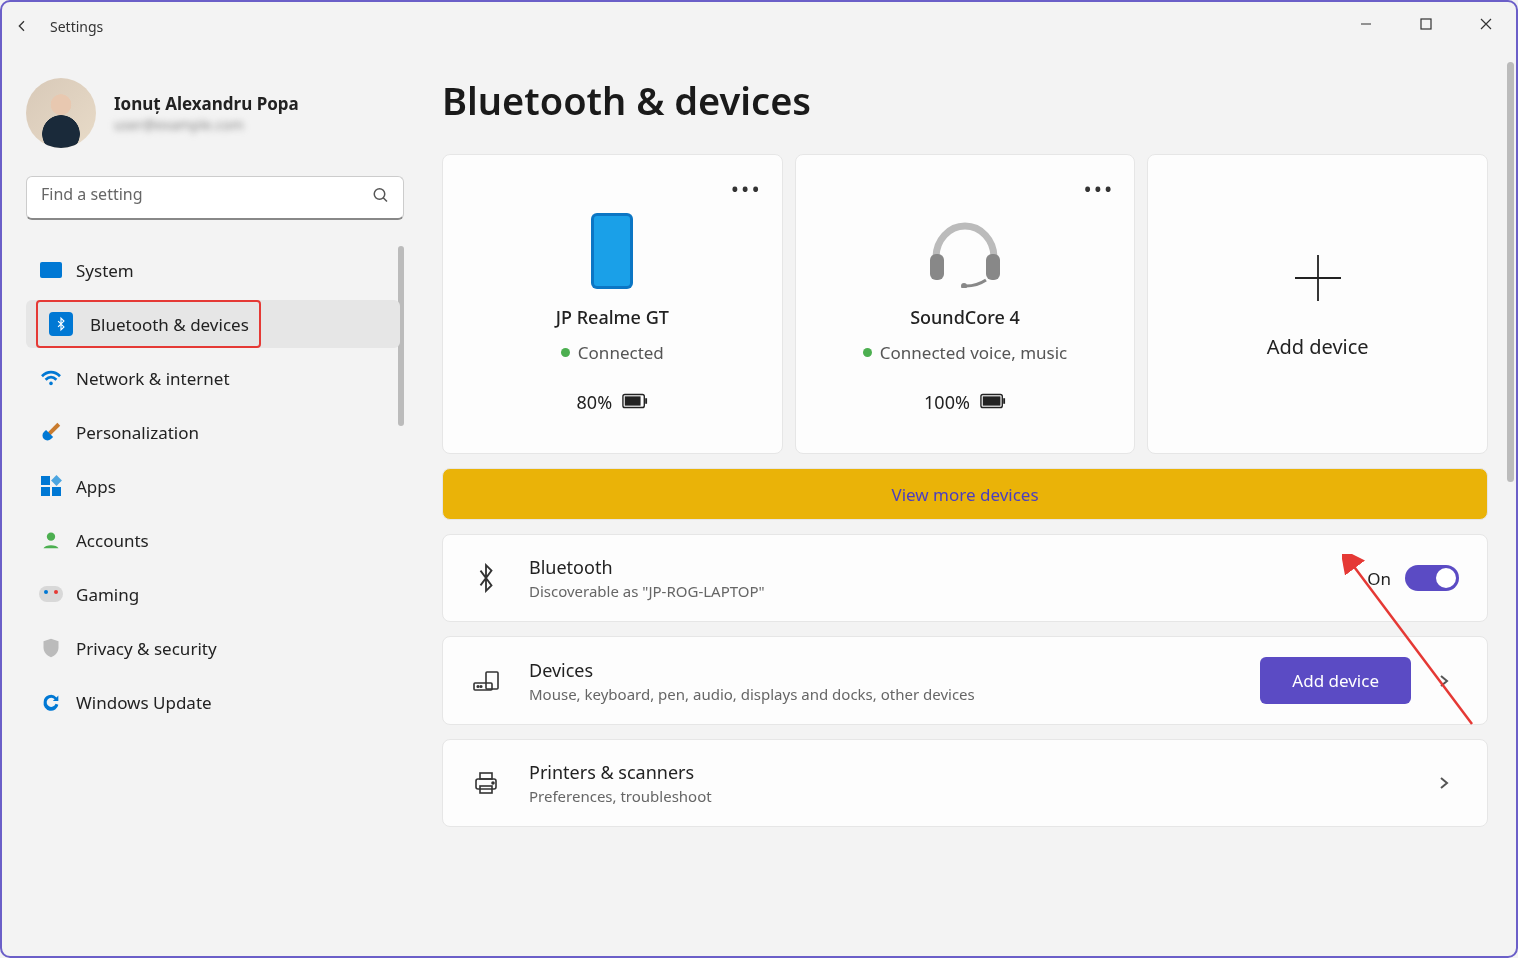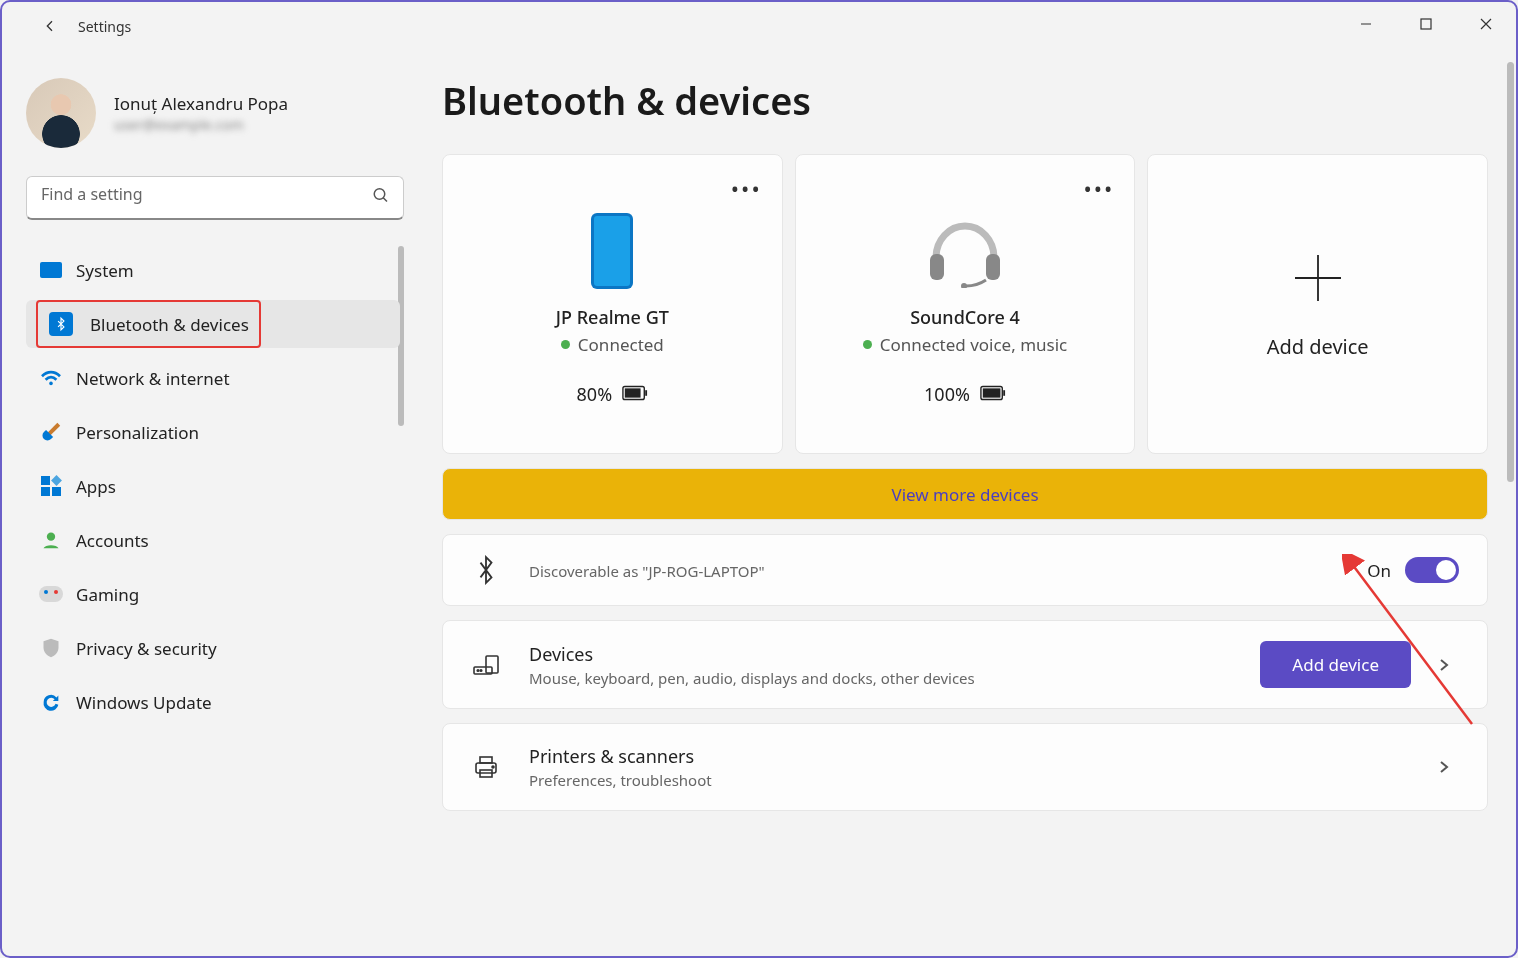--- a/index.html
+++ b/index.html
@@ -6,7 +6,7 @@
 body { background: #f3f3f3; width: 1518px; height: 958px; overflow: hidden; border: 2px solid #6b5fc8; border-radius: 10px; position: relative; }
 
 
-.titlebar { height: 48px; display: flex; align-items: center; padding: 0 28px; }
+.titlebar { height: 48px; display: flex; align-items: center; padding: 0 0; }
 .back-btn { width: 40px; height: 40px; display: flex; align-items: center; justify-content: center; cursor: pointer; border-radius: 4px; margin-right: 8px; }
 .back-btn svg { width: 16px; height: 16px; stroke: #333; }
 .app-title { font-size: 14px; color: #333; }

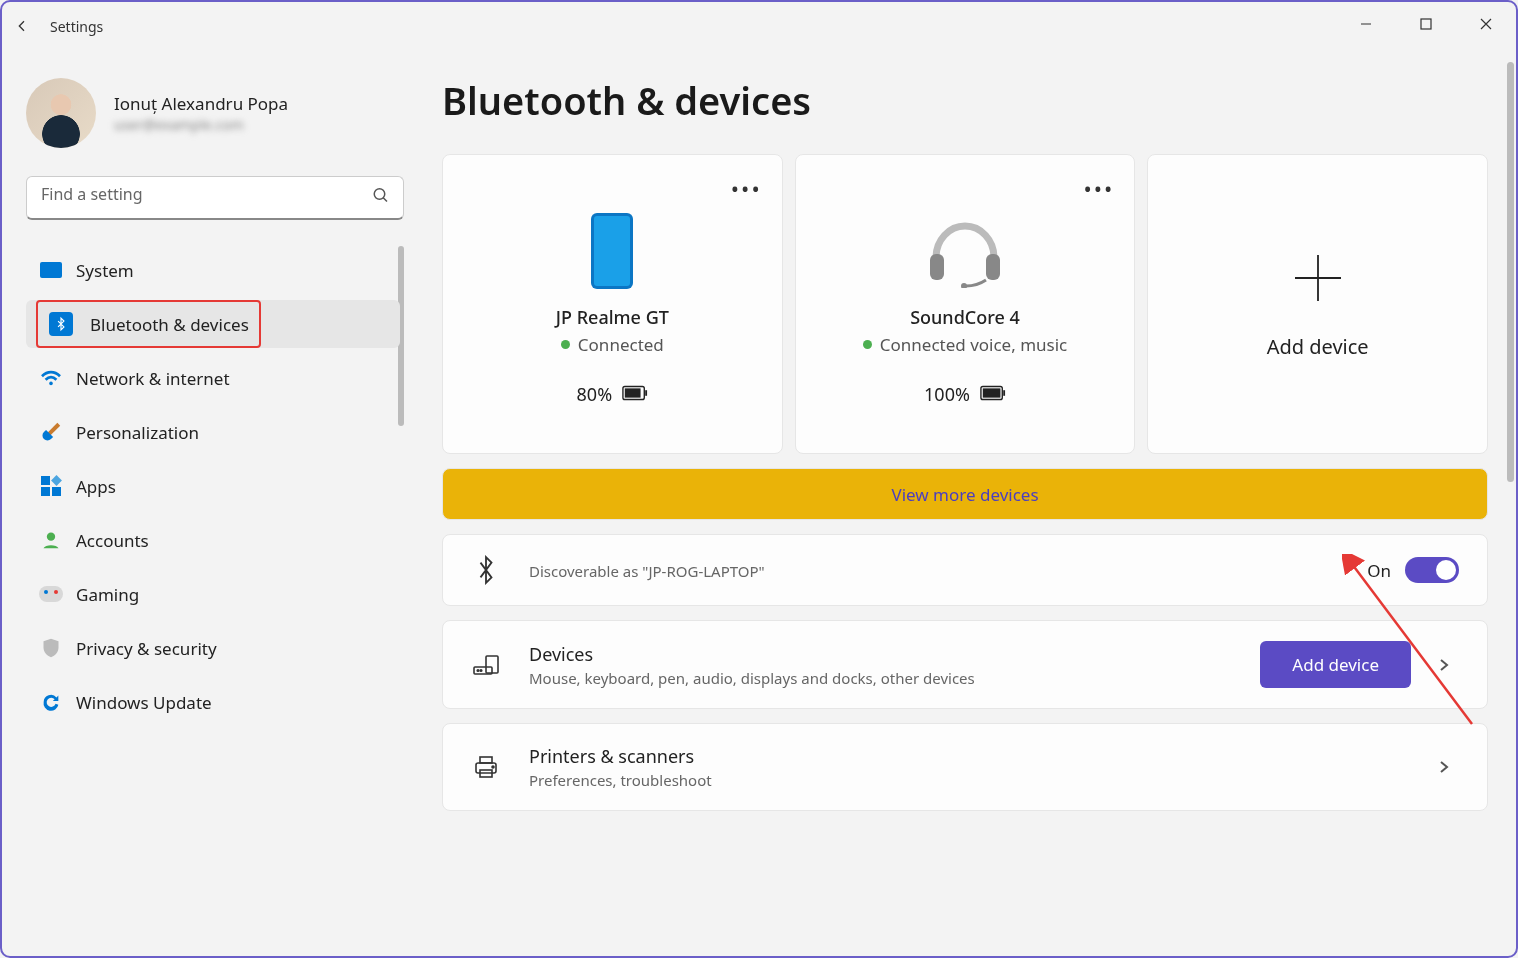--- a/index.html
+++ b/index.html
@@ -21,7 +21,7 @@
 .profile { display: flex; align-items: center; gap: 18px; margin-bottom: 28px; margin-top: 8px; }
 .avatar { width: 70px; height: 70px; border-radius: 50%; background: linear-gradient(135deg,#d8c9b8,#e8dbc8); overflow: hidden; position: relative; }
 .avatar::after { content:""; position:absolute; inset:0; background: radial-gradient(circle at 50% 38%, #e8c8b0 0 18%, transparent 19%), radial-gradient(circle at 50% 80%, #1a2a3a 0 28%, transparent 29%); }
-.profile-text .name { font-size: 17px; font-weight: 400; color: #222; }
+.profile-text .name { font-size: 17px; font-weight: 700; color: #222; }
 .profile-text .email { font-size: 14px; color: #888; filter: blur(3px); }
 
 .search-wrap { position: relative; margin-bottom: 26px; }

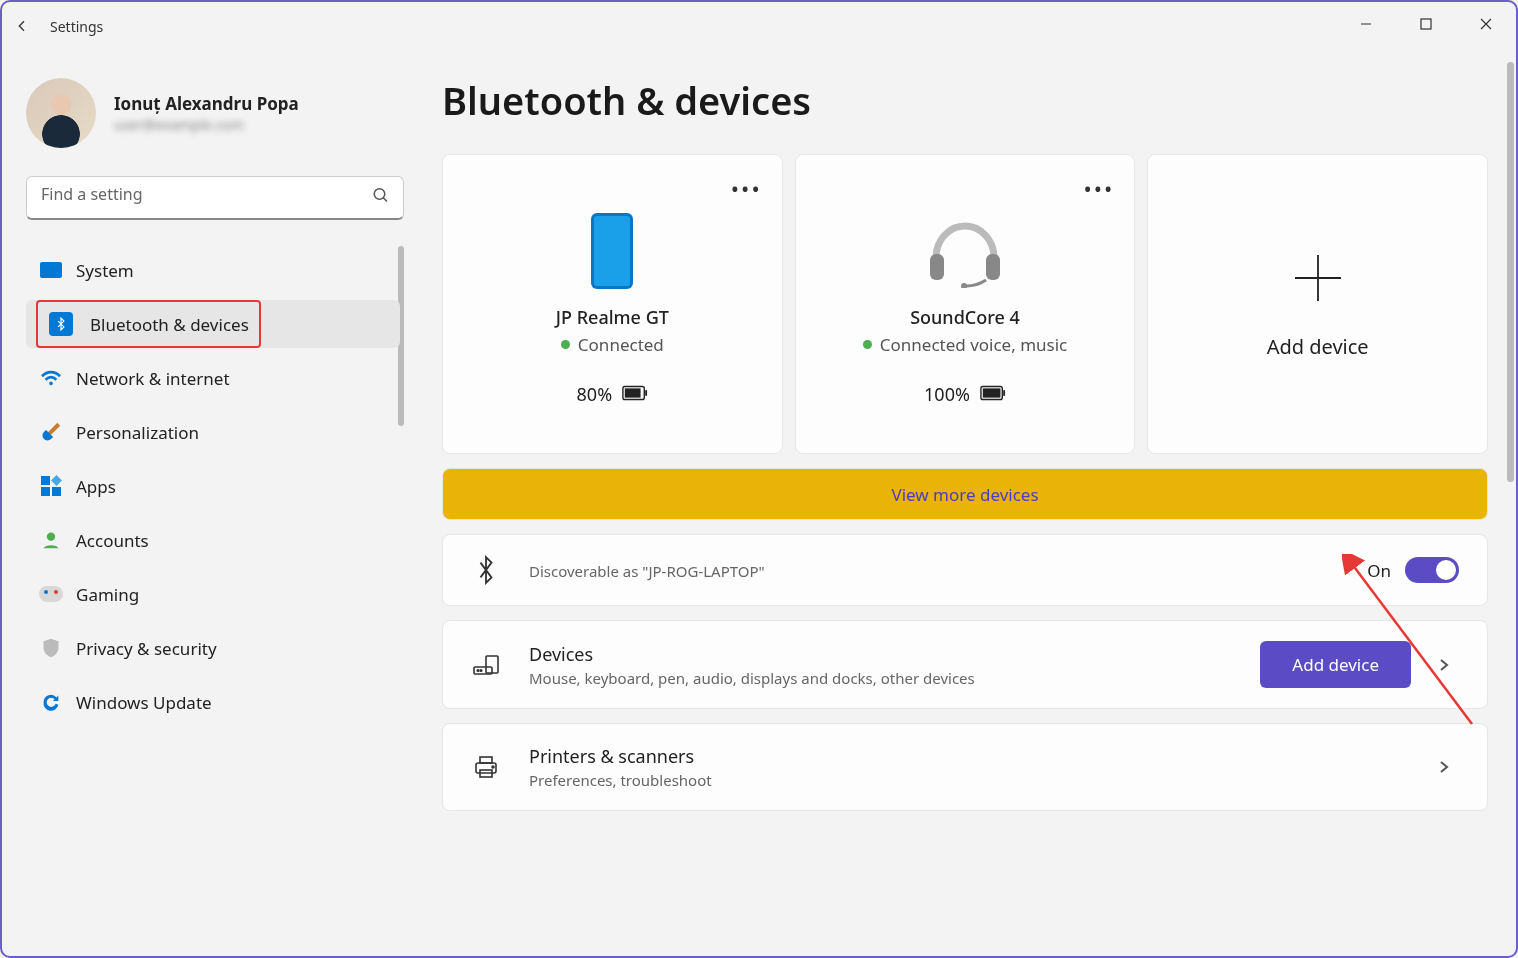--- a/index.html
+++ b/index.html
@@ -47,7 +47,7 @@
 .device-card .more { position: absolute; top: 22px; right: 20px; font-size: 22px; letter-spacing: 2px; color: #333; cursor:pointer; line-height:1; }
 .device-img { height: 80px; display:flex; align-items:center; justify-content:center; margin-bottom: 14px; }
 .device-name { font-size: 18px; font-weight: 500; color: #222; }
-.device-status { font-size: 17px; color: #555; display:flex; align-items:center; gap:8px; margin-top:4px; }
+.device-status { font-size: 17px; color: #555; display:flex; align-items:center; gap:8px; margin-top:12px; }
 .green-dot { width:9px; height:9px; background:#4caf50; border-radius:50%; display:inline-block; }
 .device-battery { margin-top: 26px; font-size:18px; color:#222; display:flex; align-items:center; gap:10px; }
 .battery-icon svg { width:26px; height:16px; }

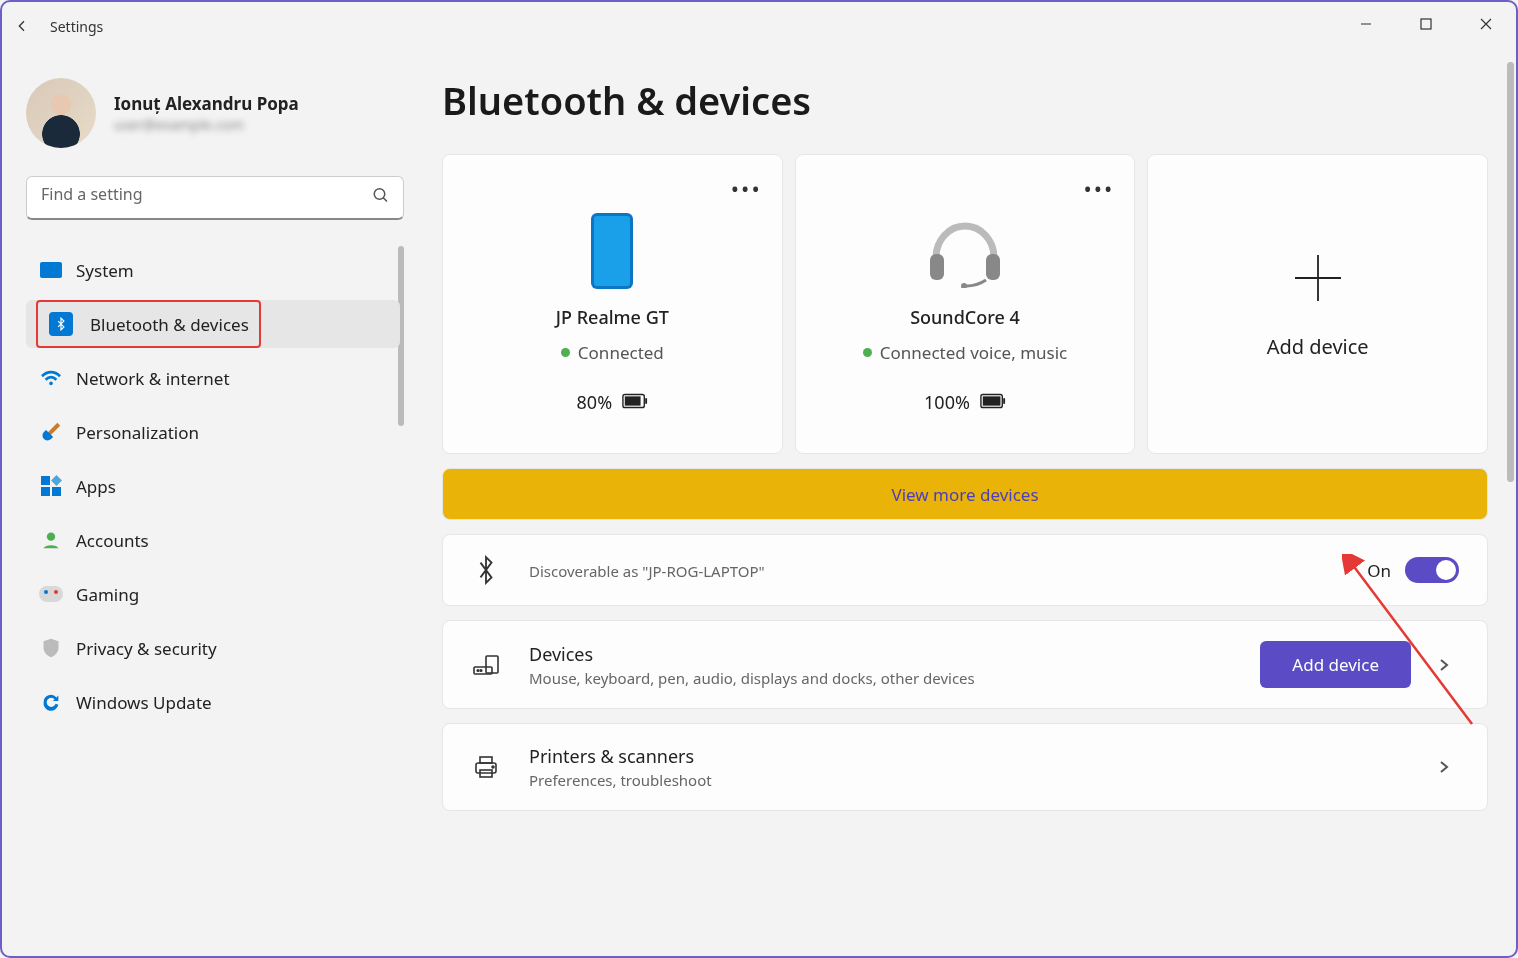--- a/index.html
+++ b/index.html
@@ -320,6 +320,7 @@
           </svg>
       </div>
       <div class="row-text">
+        <div class="row-title">Bluetooth</div>
         <div class="row-sub">Discoverable as "JP-ROG-LAPTOP"</div>
       </div>
       <div class="toggle-wrap">

